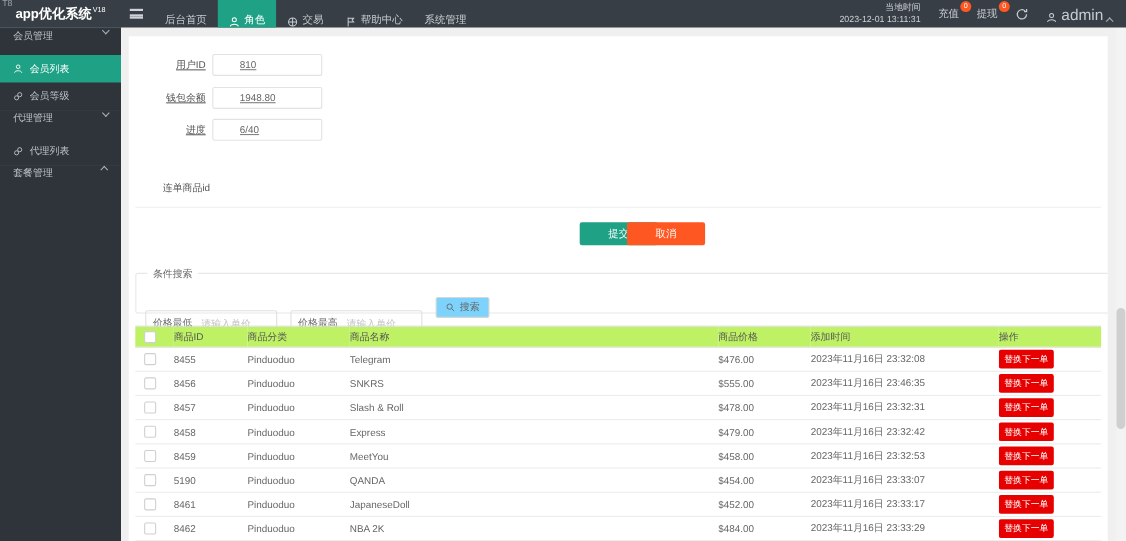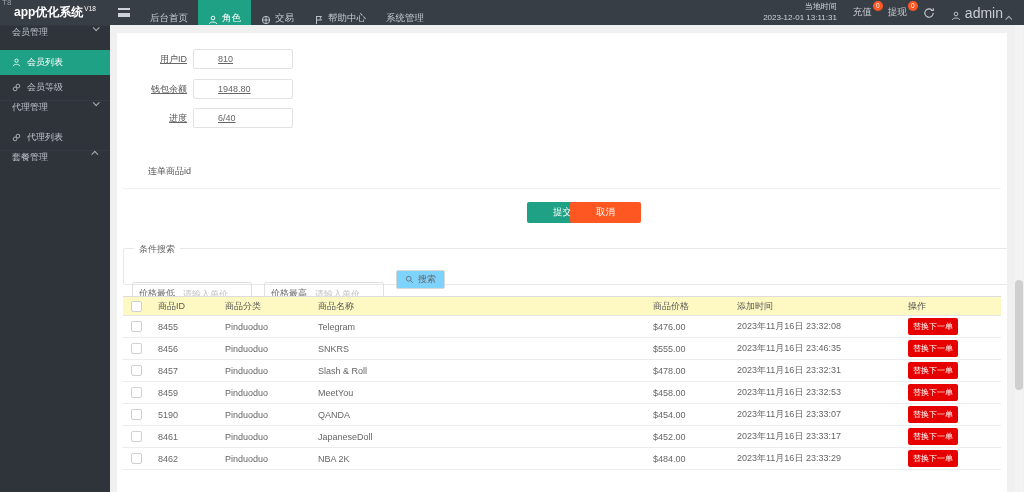--- a/index.html
+++ b/index.html
@@ -70,7 +70,7 @@
   
   .data-table { position:absolute; left:6px; top:263px; width:878px; border-collapse:collapse;
     table-layout:fixed; font-size:9px; color:#666; }
-  .data-table th { background:#fef9c3; font-weight:normal; text-align:left; height:19px;
+  .data-table th { background:#bef264; font-weight:normal; text-align:left; height:19px;
     color:#555; border-top:1px solid #dcdcdc; border-bottom:1px solid #e6e6e6; }
   .data-table td { height:22px; border-bottom:1px solid #ececec; overflow:hidden; white-space:nowrap; }
   .data-table th:first-child, .data-table td:first-child { padding-left:8px; }

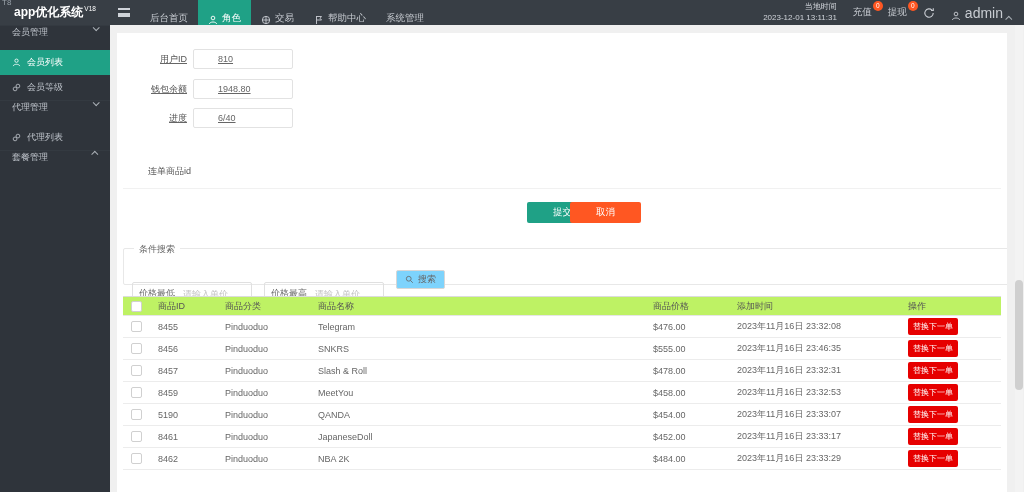--- a/index.html
+++ b/index.html
@@ -285,6 +285,17 @@
           <td>
             <div class="cb"></div>
           </td>
+          <td>8458</td>
+          <td>Pinduoduo</td>
+          <td>Express</td>
+          <td>$479.00</td>
+          <td>2023年11月16日 23:32:42</td>
+          <td><button class="action-btn">替换下一单</button></td>
+        </tr>
+        <tr>
+          <td>
+            <div class="cb"></div>
+          </td>
           <td>8459</td>
           <td>Pinduoduo</td>
           <td>MeetYou</td>

